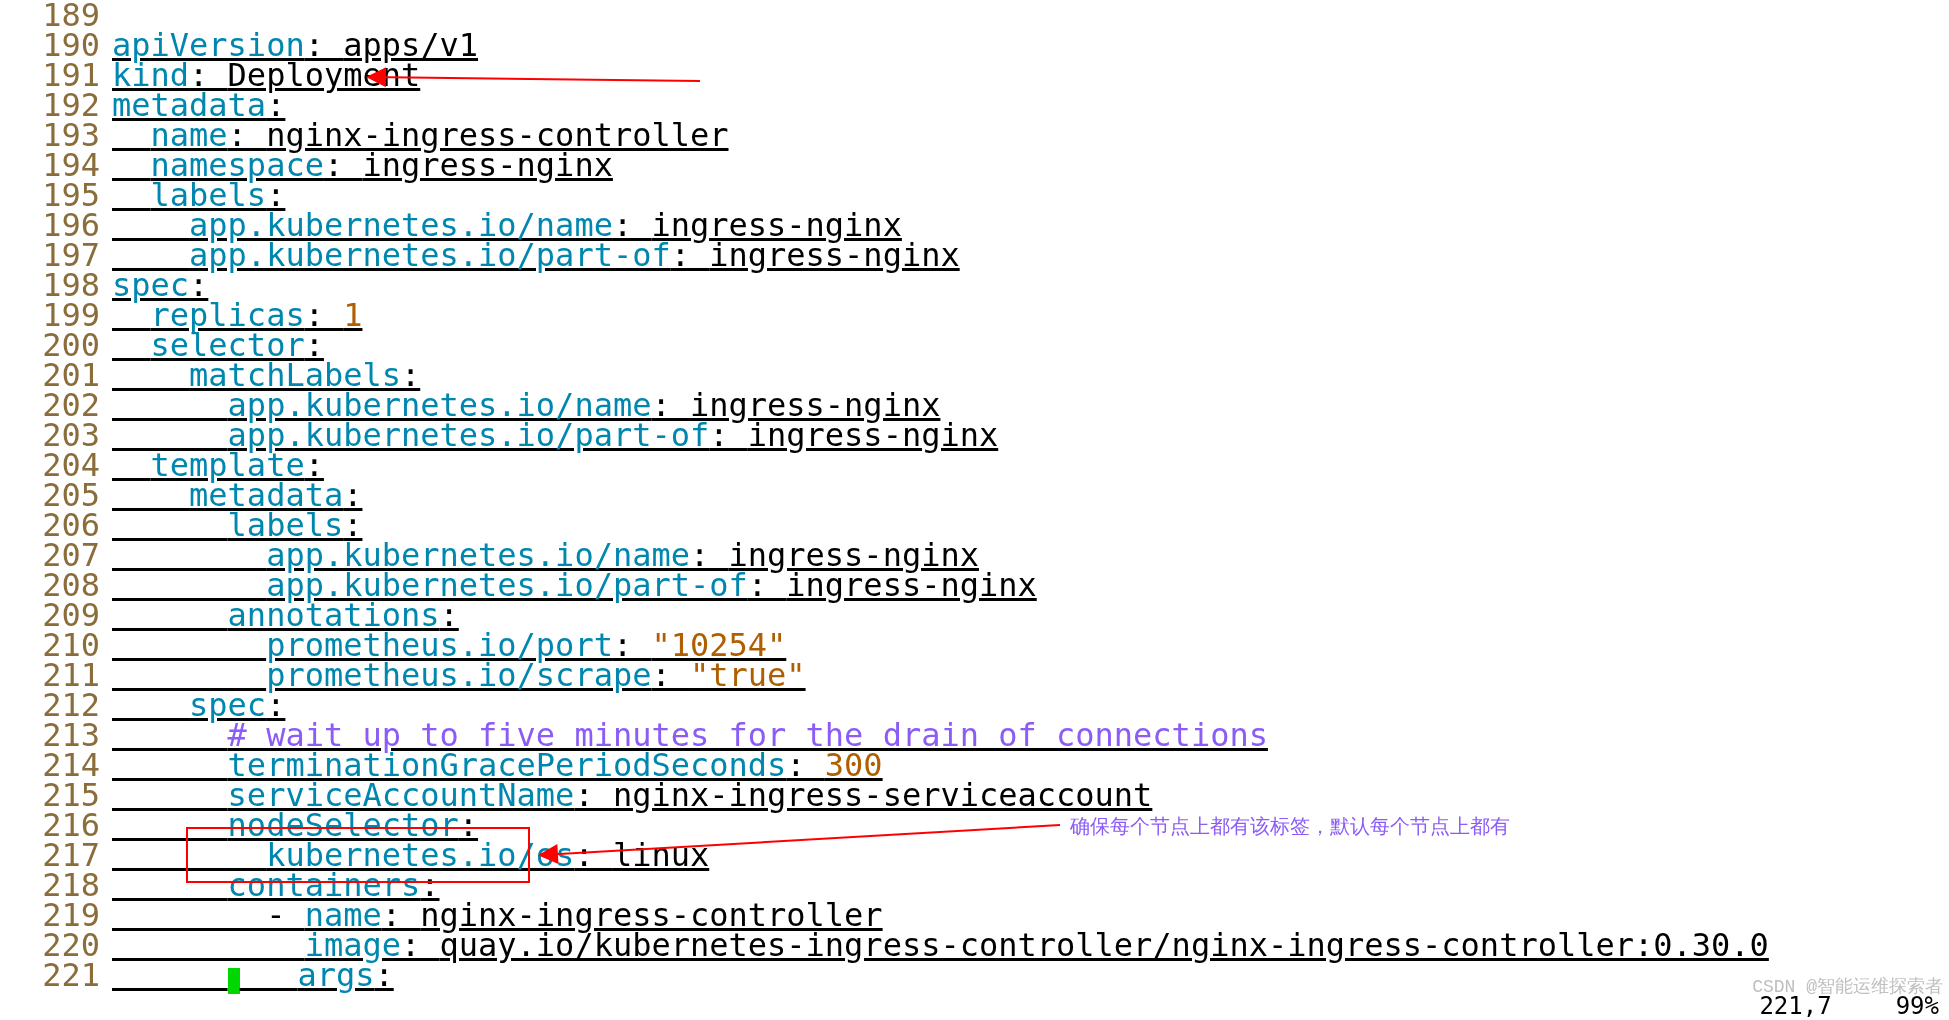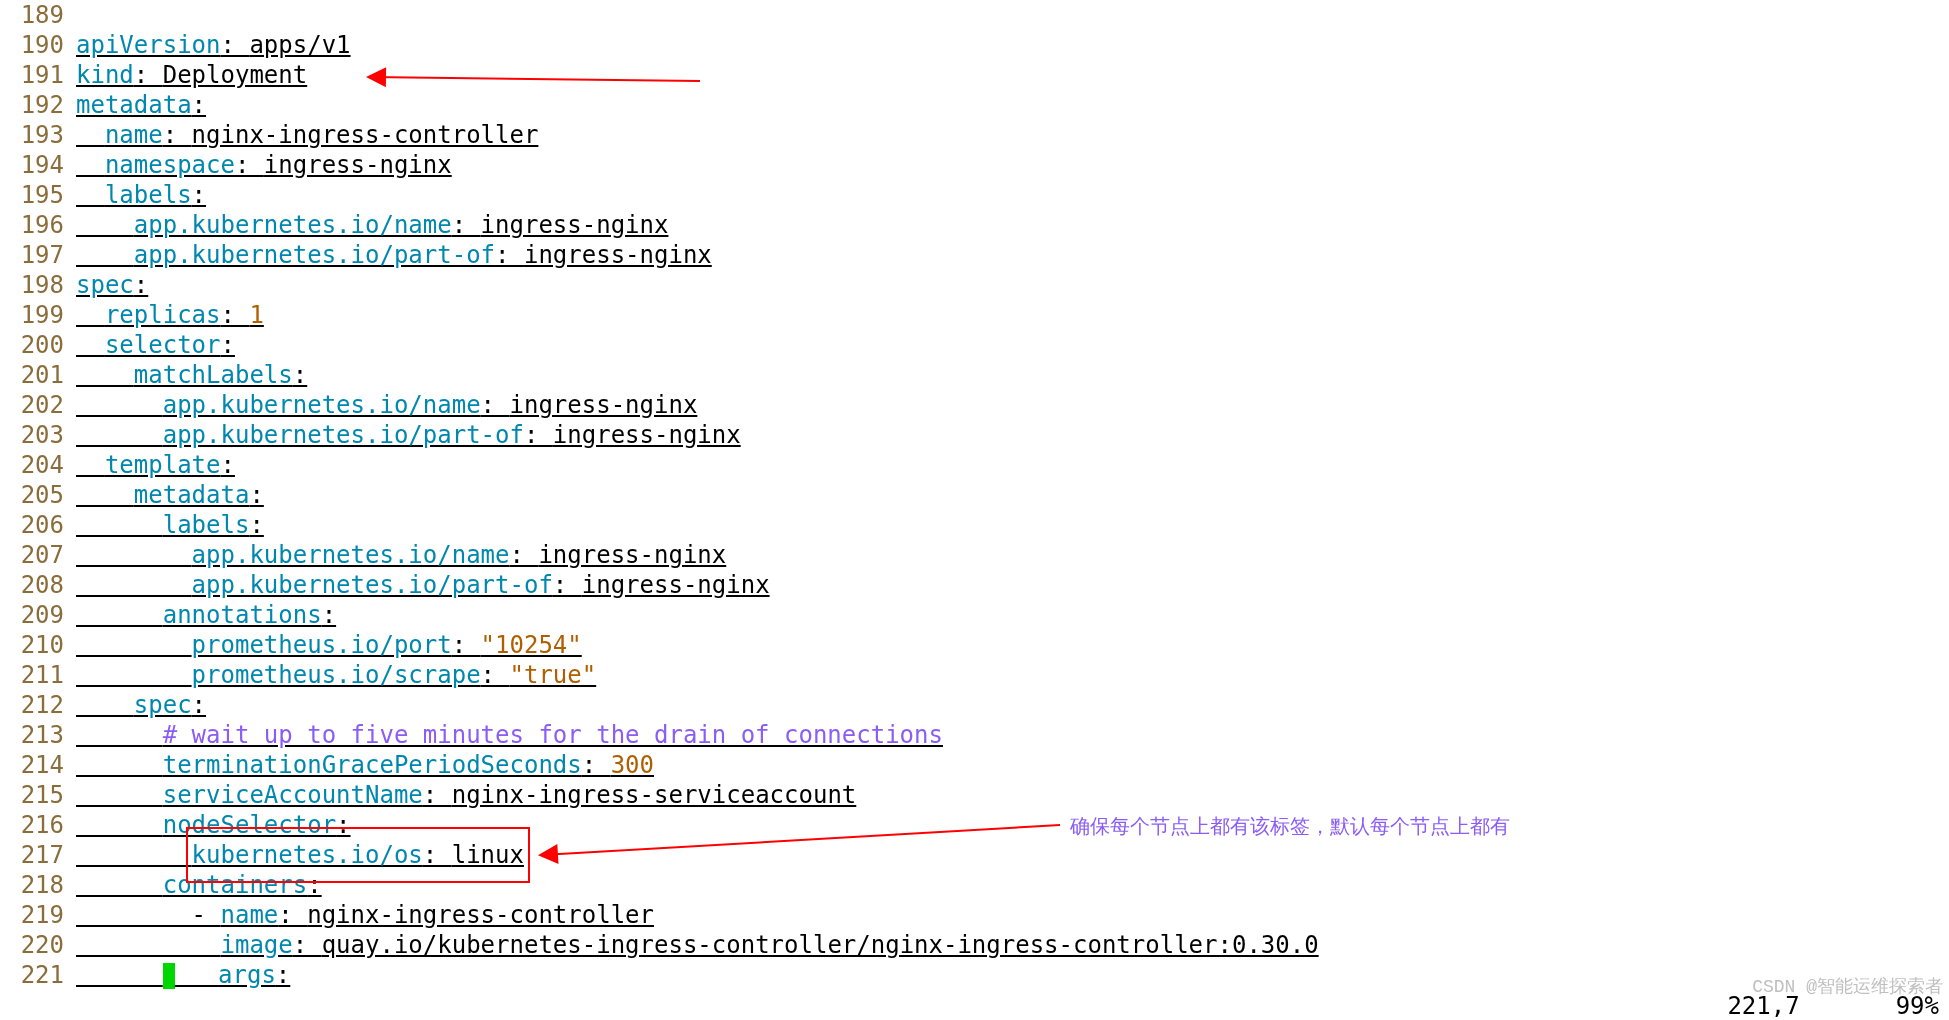--- a/index.html
+++ b/index.html
@@ -3,7 +3,7 @@
 <meta charset="utf-8">
 <style>
   html,body{margin:0;padding:0;background:#fff;width:1949px;height:1020px;overflow:hidden;}
-  .editor{font-family:"Consolas","Menlo","DejaVu Sans Mono",monospace;font-size:24px;line-height:30px;white-space:pre;position:relative;}
+  .editor{font-family:"Consolas","Menlo","DejaVu Sans Mono",monospace;font-size:32px;line-height:30px;white-space:pre;position:relative;padding-left:36px;}
   .line{display:flex;height:30px;}
   .gutter{width:64px;text-align:right;color:#8a6d3b;padding-right:12px;user-select:none;}
   .code{flex:1;position:relative;text-decoration:underline;}

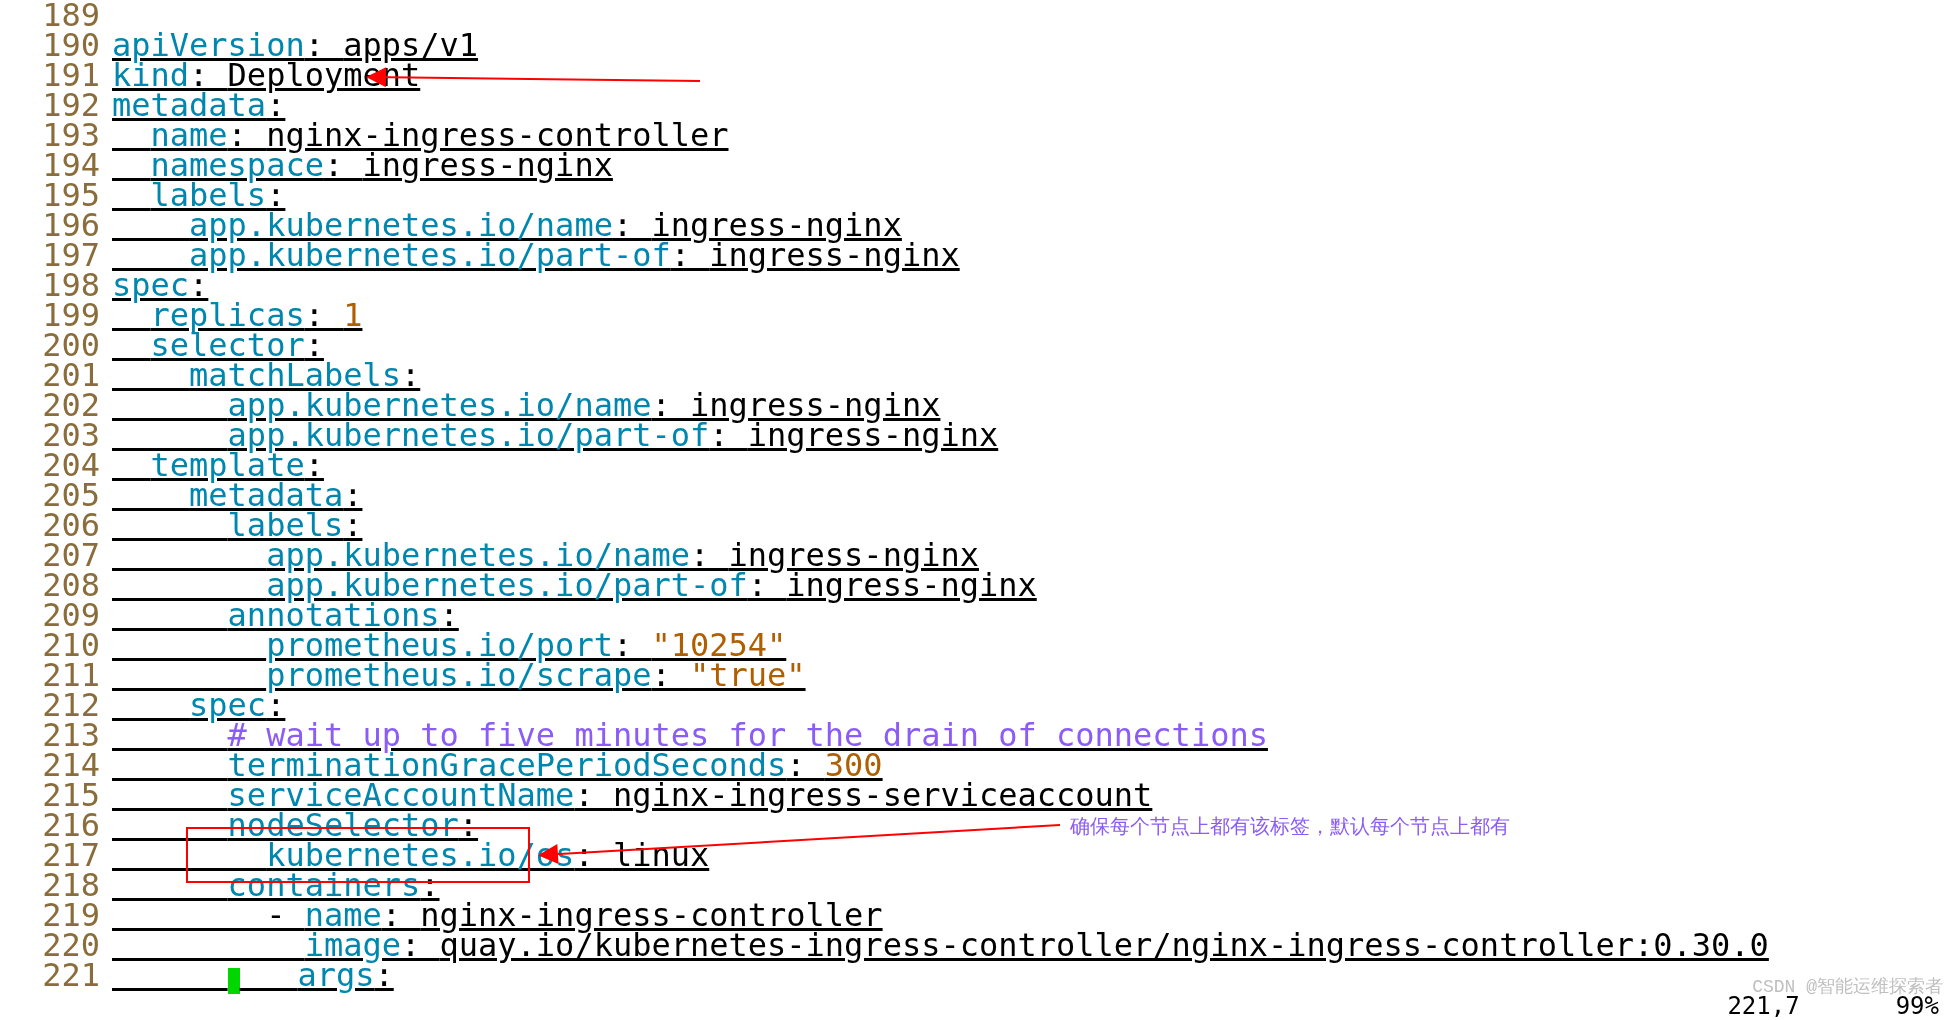--- a/index.html
+++ b/index.html
@@ -17,7 +17,7 @@
   .arrow1{position:absolute;pointer-events:none;}
   .redbox{position:absolute;border:2px solid #ff0000;box-sizing:border-box;}
   .annot{position:absolute;color:#8b5cf6;font-family:"Microsoft YaHei","PingFang SC",sans-serif;font-size:20px;white-space:nowrap;}
-  .status{position:absolute;right:10px;bottom:0;font-family:monospace;font-size:24px;color:#000;display:flex;gap:96px;}
+  .status{position:absolute;right:10px;bottom:0;font-family:monospace;font-size:24px;color:#000;display:flex;gap:64px;}
   .watermark{position:absolute;right:6px;bottom:22px;color:#bfbfbf;font-family:Liberation Mono, monospace;font-size:18px;}
 </style>
 </head>

